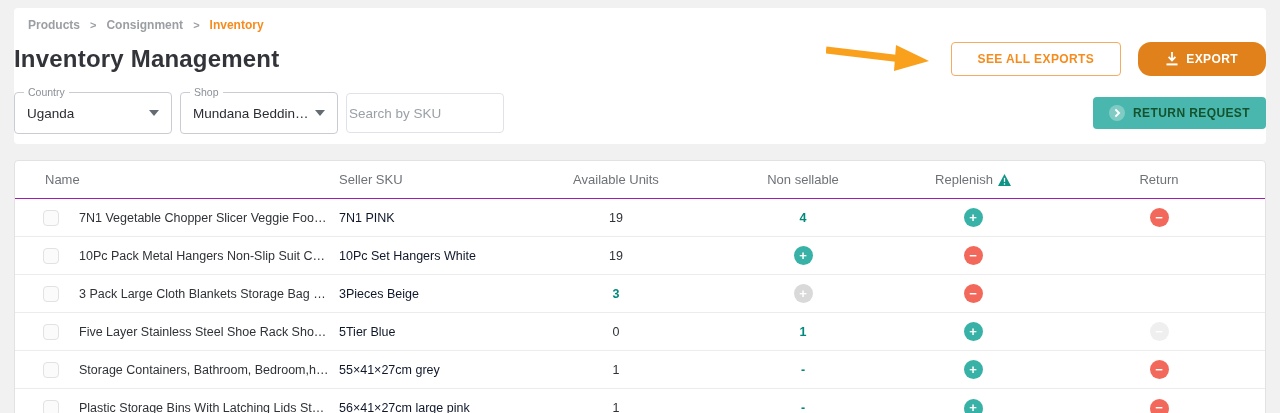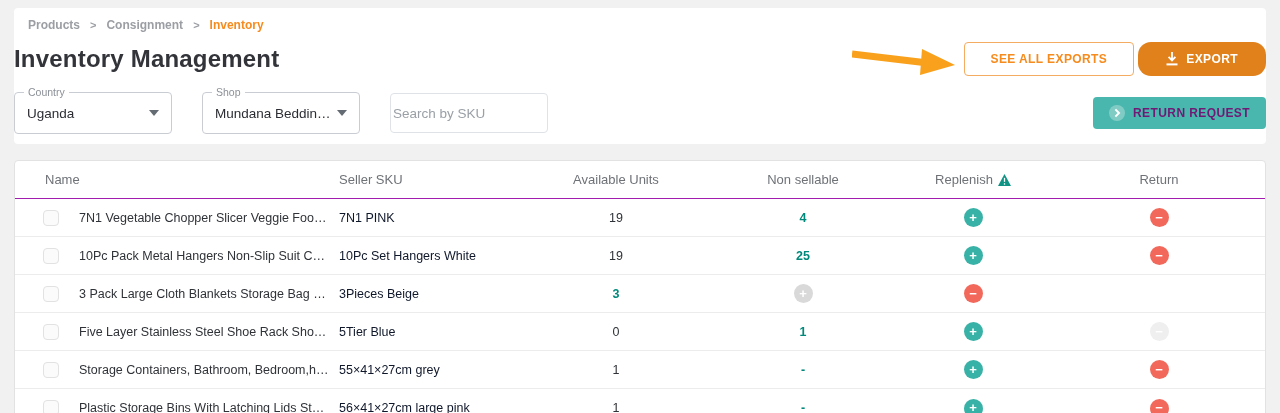--- a/index.html
+++ b/index.html
@@ -18,7 +18,7 @@
   .breadcrumb .sep { color:#9b9ea3; font-size:11px; }
   .title-row { display:flex; align-items:center; justify-content:space-between; margin:2px 0 16px; }
   .page-title { font-size:24px; font-weight:700; color:#32343a; letter-spacing:.2px; }
-  .title-actions { display:flex; align-items:flex-end; gap:4px; }
+  .title-actions { display:flex; align-items:flex-start; gap:17px; }
   .annot-arrow { margin-right:4px; display:block; }
   .btn { border:none; cursor:pointer; border-radius:4px; font-family:inherit; font-weight:700; font-size:12px; letter-spacing:.4px; display:inline-flex; align-items:center; justify-content:center; gap:8px; }
   .btn-outline-orange { background:#fff; color:#f68b1e; border:1px solid #f4ab62; height:34px; padding:0 26px; }

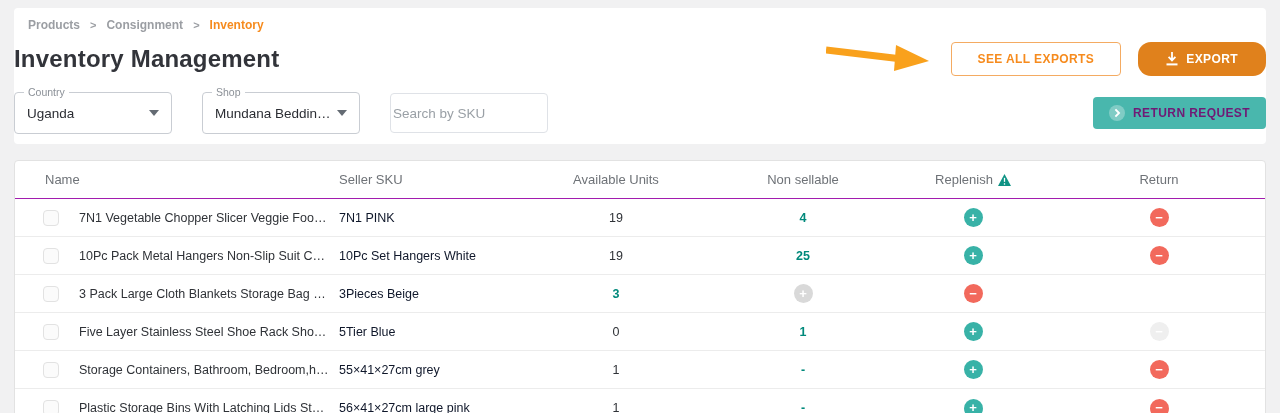--- a/index.html
+++ b/index.html
@@ -25,7 +25,7 @@
   .btn-orange { background:#e0811c; color:#fff; height:34px; padding:0 28px;border-radius:13px; }
   .btn-teal { background:#49b7ad; color:#701a75; height:32px; padding:0 16px; }
   
-  .filters-row { display:flex; align-items:center; gap:30px; }
+  .filters-row { display:flex; align-items:center; gap:8px; }
   .outlined-select { position:relative; width:158px; height:42px; background:#fff; border:1px solid #c9cdd3; border-radius:4px; display:flex; align-items:center; justify-content:space-between; padding:0 12px; cursor:pointer; }
   .outlined-select .flabel { position:absolute; top:-7px; left:9px; background:#fff; padding:0 4px; font-size:10.5px; color:#8b9097; }
   .outlined-select .fvalue { font-size:13.5px; color:#2b2d33; white-space:nowrap; overflow:hidden; text-overflow:ellipsis; padding-right:6px; }

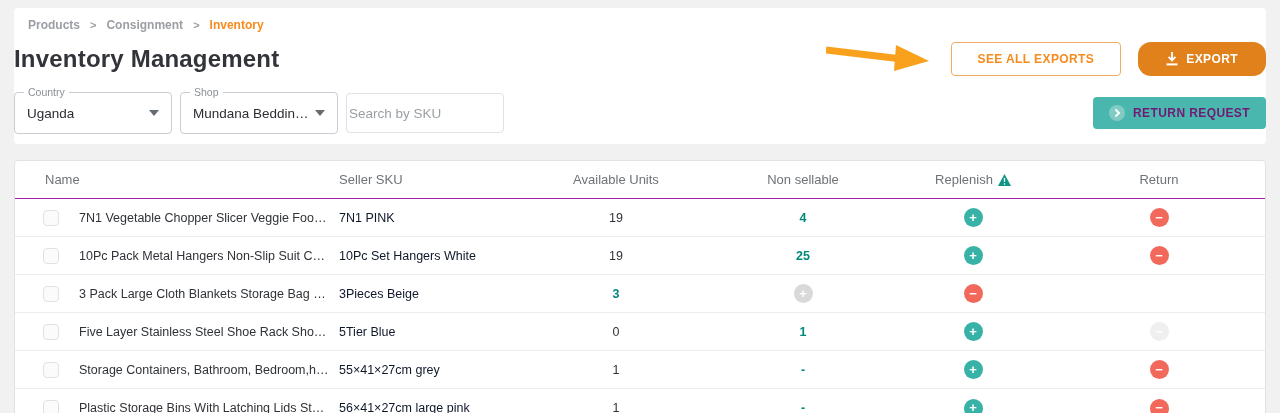--- a/index.html
+++ b/index.html
@@ -23,7 +23,7 @@
   .btn { border:none; cursor:pointer; border-radius:4px; font-family:inherit; font-weight:700; font-size:12px; letter-spacing:.4px; display:inline-flex; align-items:center; justify-content:center; gap:8px; }
   .btn-outline-orange { background:#fff; color:#f68b1e; border:1px solid #f4ab62; height:34px; padding:0 26px; }
   .btn-orange { background:#e0811c; color:#fff; height:34px; padding:0 28px;border-radius:13px; }
-  .btn-teal { background:#49b7ad; color:#701a75; height:32px; padding:0 16px; }
+  .btn-teal { background:#49b7ad; color:#14532d; height:32px; padding:0 16px; }
   
   .filters-row { display:flex; align-items:center; gap:8px; }
   .outlined-select { position:relative; width:158px; height:42px; background:#fff; border:1px solid #c9cdd3; border-radius:4px; display:flex; align-items:center; justify-content:space-between; padding:0 12px; cursor:pointer; }

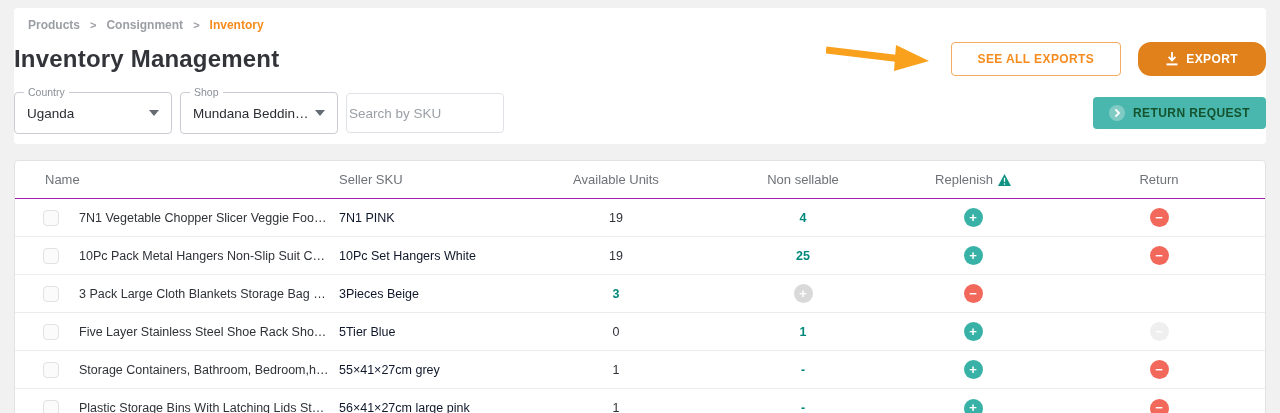--- a/index.html
+++ b/index.html
@@ -137,7 +137,6 @@
     <div class="cell-name">10Pc Pack Metal Hangers Non-Slip Suit Coat Hangers Chro...</div>
     <div class="cell-sku">10Pc Set Hangers White</div>
     <div class="cell-center">19</div>
-    <div class="cell-nonsell">25</div>
     <div class="cell-center"><button class="circle-btn plus">+</button></div>
     <div class="cell-center"><button class="circle-btn minus">−</button></div>
   </div>

